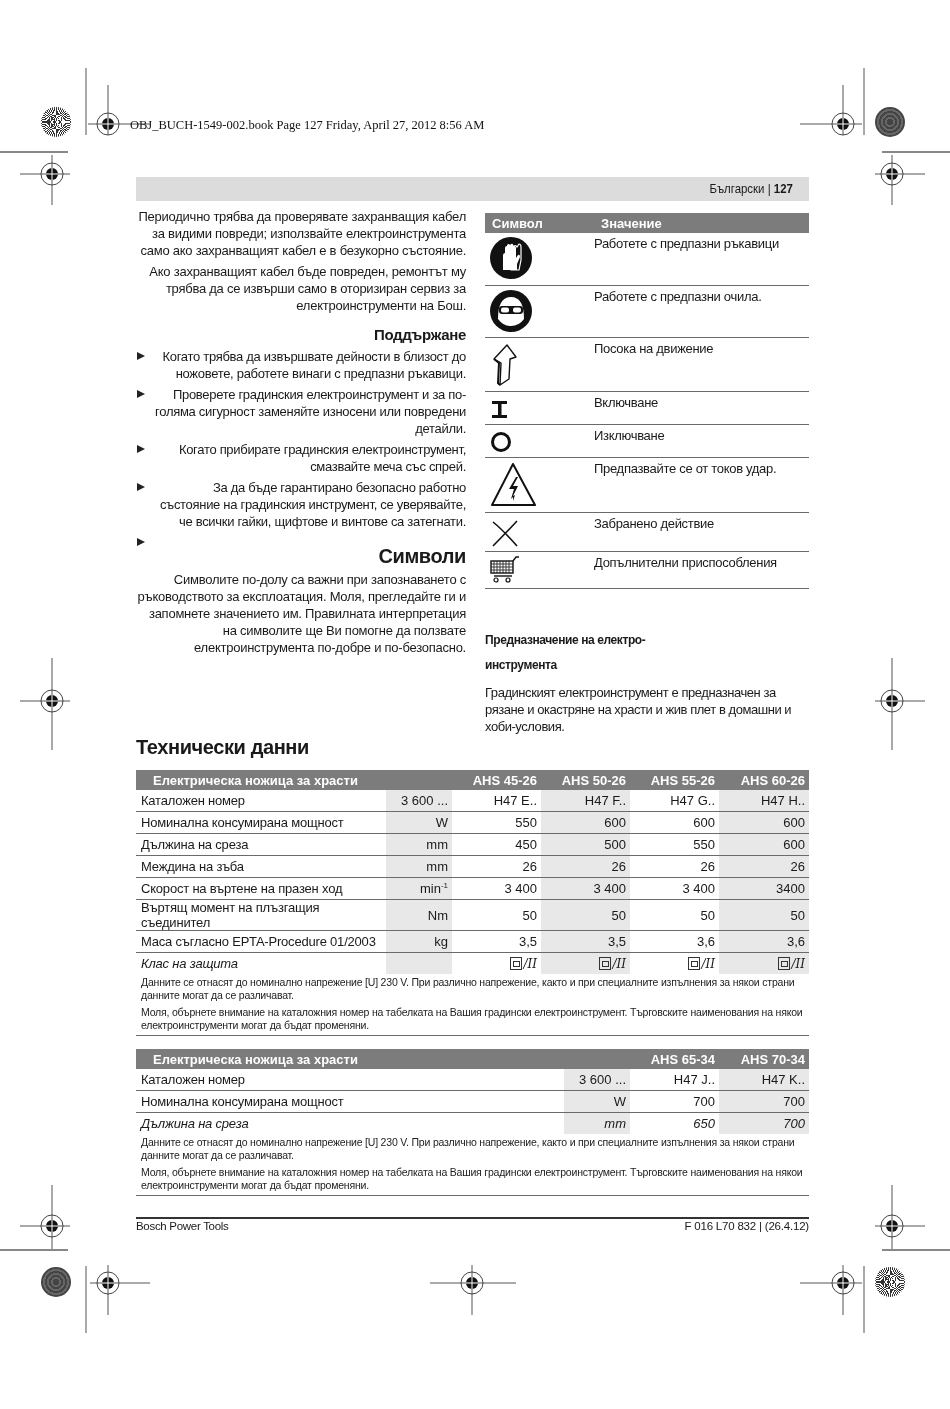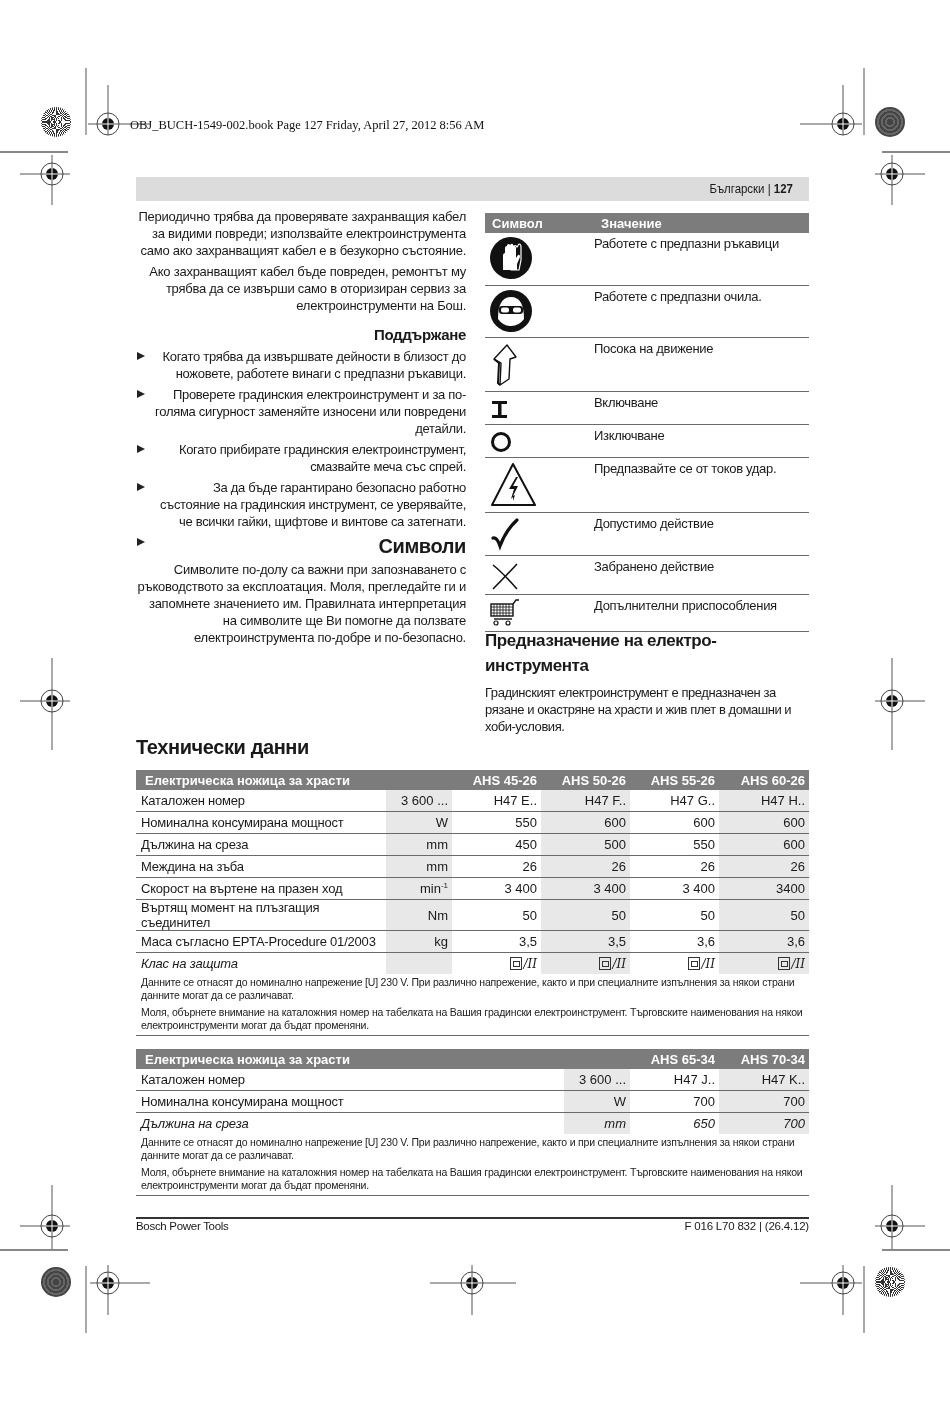--- a/index.html
+++ b/index.html
@@ -200,14 +200,6 @@
       </td>
       <td>Предпазвайте се от токов удар.</td>
     </tr>
-    <tr style="height:43px">
-      <td class="ic">
-        <svg width="34" height="36" viewBox="0 0 34 36">
-          <path d="M4 22 Q8 21 11 30 Q17 14 28 4" fill="none" stroke="#111" stroke-width="3.2" stroke-linecap="round"></path>
-        </svg>
-      </td>
-      <td>Допустимо действие</td>
-    </tr>
     <tr style="height:39px">
       <td class="ic">
         <svg width="34" height="32" viewBox="0 0 34 32">

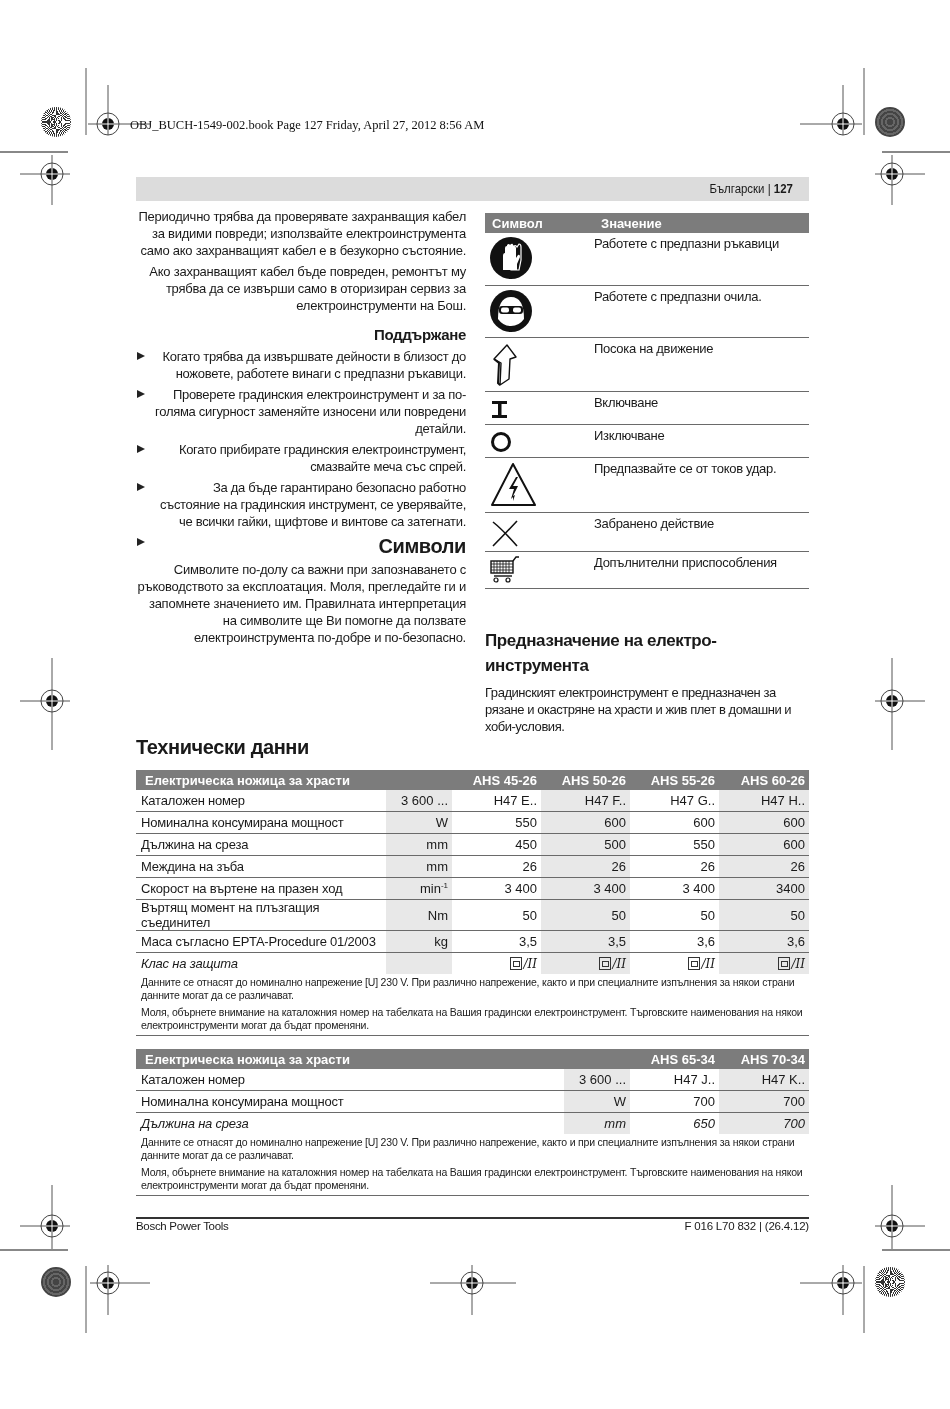--- a/index.html
+++ b/index.html
@@ -16,7 +16,7 @@
   .col-left { position:absolute; left:136px; top:208px; width:330px; font-size:13px; line-height:17px; transform-origin:left top;text-align:right; }
   .col-left p { margin:0 0 4px 0; letter-spacing:-0.25px; }
   h3.sub { font-size:15px; margin:12px 0 5px 0; font-weight:bold; letter-spacing:-0.3px; }
-  h2.sec { font-size:20px; margin:8px 0 6px 0; font-weight:bold; letter-spacing:-0.4px; }
+  h2.sec { font-size:20px; margin:18px 0 6px 0; font-weight:bold; letter-spacing:-0.4px; }
   ul.bul { list-style:none; margin:0; padding:0; }
   ul.bul li { position:relative; padding-left:15px; margin-bottom:4px; letter-spacing:-0.3px; }
   ul.bul li .tri { position:absolute; left:1px; top:4px; width:0; height:0; border-left:8px solid #222; border-top:4.5px solid transparent; border-bottom:4.5px solid transparent; }

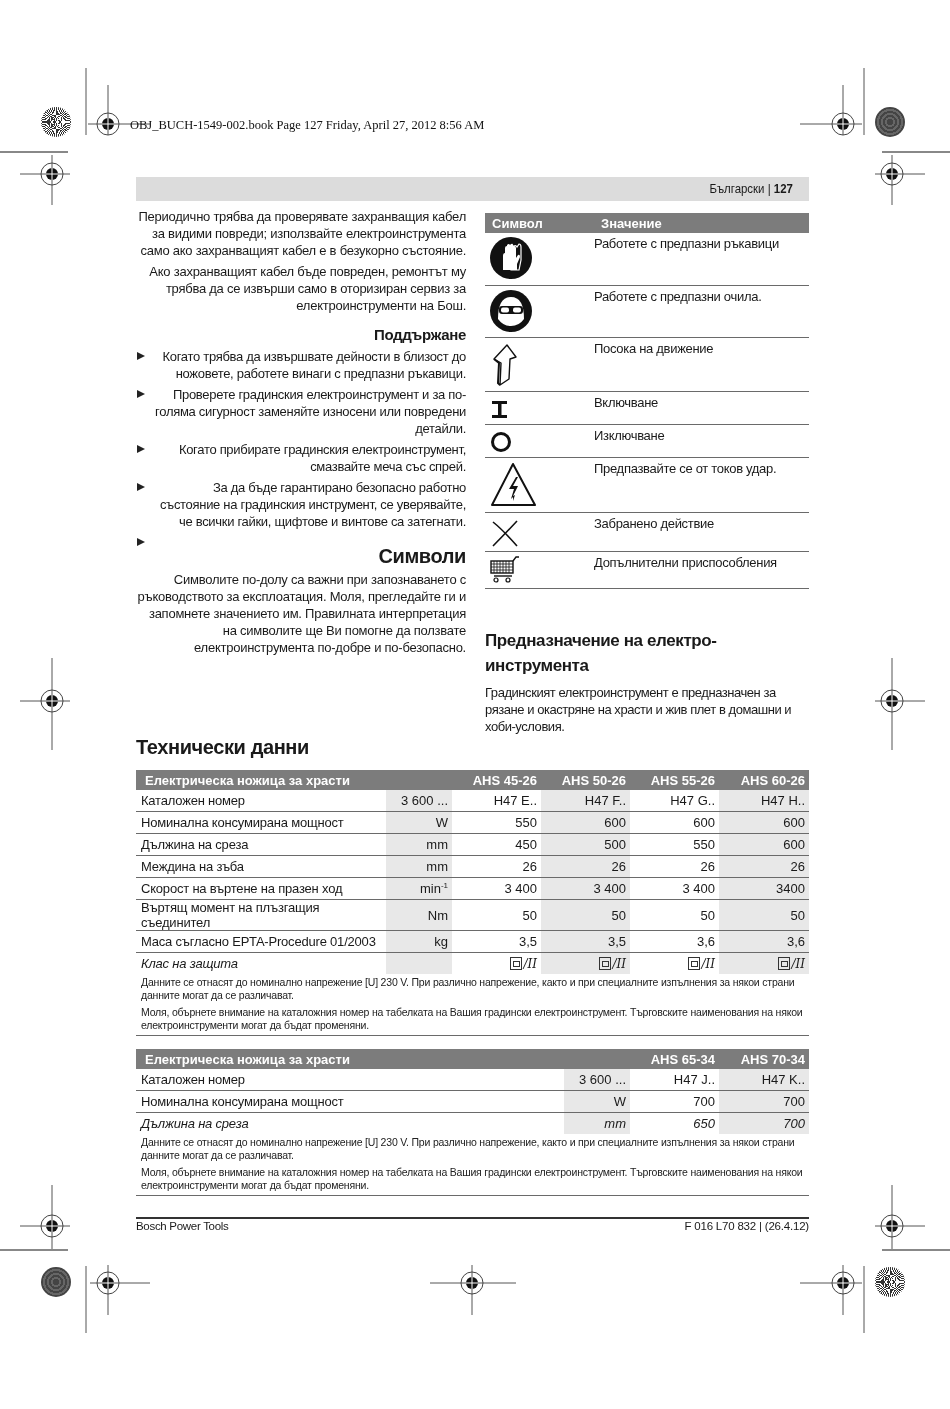--- a/index.html
+++ b/index.html
@@ -25,7 +25,7 @@
   .sym-table td { vertical-align:top; border-bottom:1.3px solid #6a6a6a; padding:3px 0 0 0; letter-spacing:-0.3px; }
   .sym-table td.ic { width:105px; padding-left:4px; }
   .col-right-text { position:absolute; left:485px; top:628px; width:326px; }
-  .col-right-text h2 { font-size:17px; line-height:25px; margin:0 0 6px 0; font-weight:bold; letter-spacing:-0.4px; }
+  .col-right-text h2 { font-size:12px; line-height:25px; margin:0 0 6px 0; font-weight:bold; letter-spacing:-0.4px; }
   .col-right-text p { margin:0; font-size:13px; line-height:17px; letter-spacing:-0.45px; }
   .tech-title { position:absolute; left:136px; top:736px; font-size:20px; font-weight:bold; letter-spacing:-0.4px; margin:0; }
   table.tech { position:absolute; left:136px; width:673px; border-collapse:collapse; font-size:13px; }

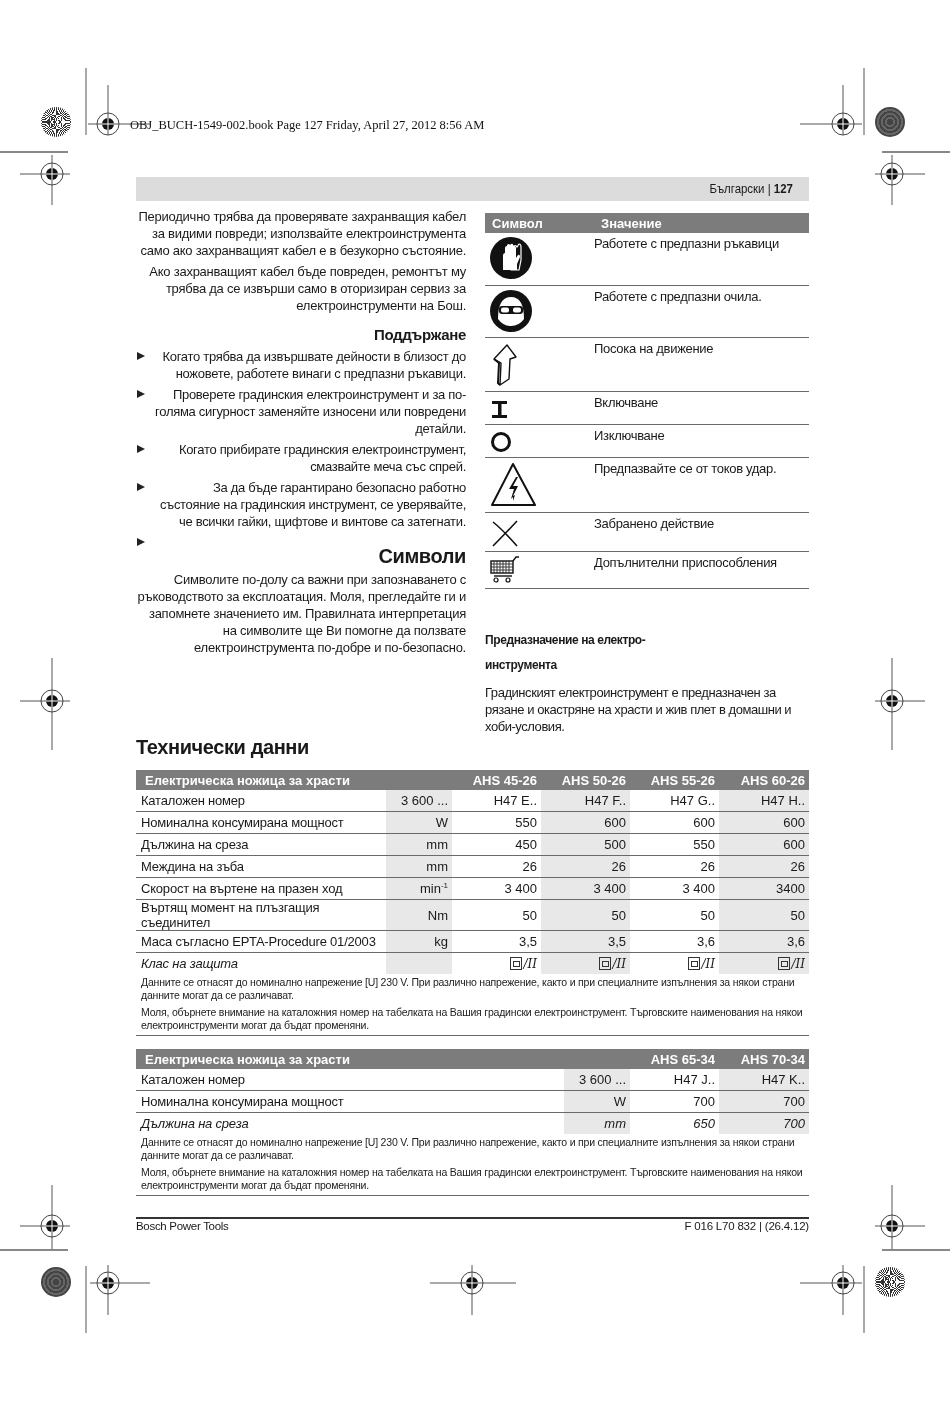--- a/index.html
+++ b/index.html
@@ -30,7 +30,7 @@
   .tech-title { position:absolute; left:136px; top:736px; font-size:20px; font-weight:bold; letter-spacing:-0.4px; margin:0; }
   table.tech { position:absolute; left:136px; width:673px; border-collapse:collapse; font-size:13px; }
   table.tech th { background:#7c7c7c; color:#fff; font-weight:bold; height:20px; padding:0 4px; text-align:right; }
-  table.tech th.first { text-align:left; padding-left:9px; }
+  table.tech th.first { text-align:left; padding-left:17px; }
   table.tech td { height:21px; padding:0 4px; border-bottom:1.3px solid #6a6a6a; text-align:right; }
   table.tech td.label { text-align:left; padding-left:5px; letter-spacing:-0.2px; }
   table.tech td.shade { background:#e8e8e8; }

